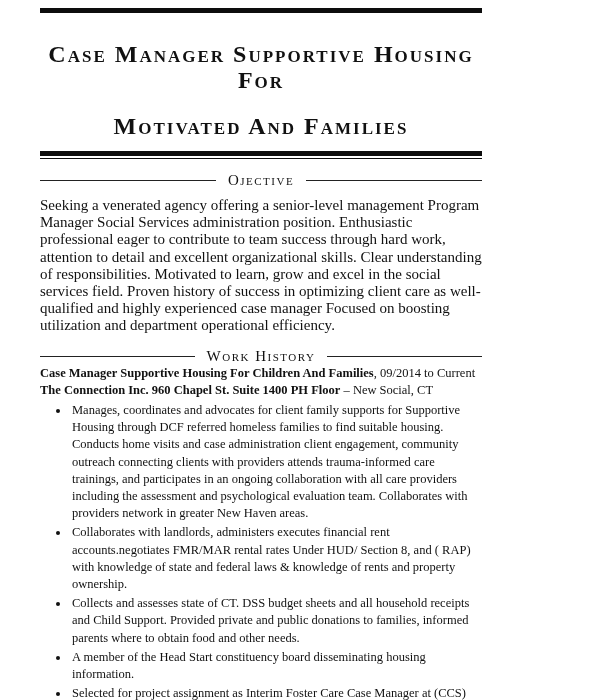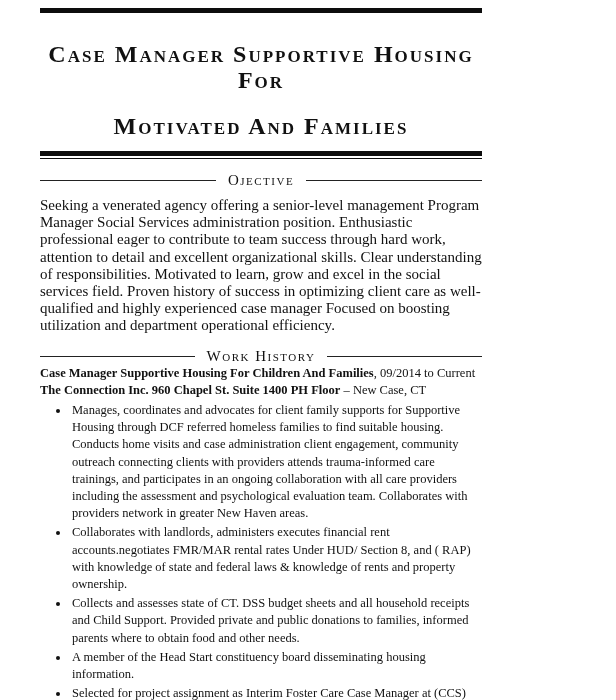--- a/index.html
+++ b/index.html
@@ -110,7 +110,7 @@
 
   <div class="job">
     <p class="job-line"><span class="bold">Case Manager Supportive Housing For Children And Families</span><span>, 09/2014 to Current</span></p>
-    <p class="job-line"><span class="bold">The Connection Inc. 960 Chapel St. Suite 1400 PH Floor</span><span> – New Case, CT</span></p>
+    <p class="job-line"><span class="bold">The Connection Inc. 960 Chapel St. Suite 1400 PH Floor</span><span> – New Social, CT</span></p>
     <ul class="bullet-list">
       <li>Manages, coordinates and advocates for client family supports for Supportive Housing through DCF referred homeless families to find suitable housing. Conducts home visits and case administration client engagement, community outreach connecting clients with providers attends trauma-informed care trainings, and participates in an ongoing collaboration with all care providers including the assessment and psychological evaluation team. Collaborates with providers network in greater New Haven areas.</li>
       <li>Collaborates with landlords, administers executes financial rent accounts.negotiates FMR/MAR rental rates Under HUD/ Section 8, and ( RAP) with knowledge of state and federal laws &amp; knowledge of rents and property ownership.</li>

